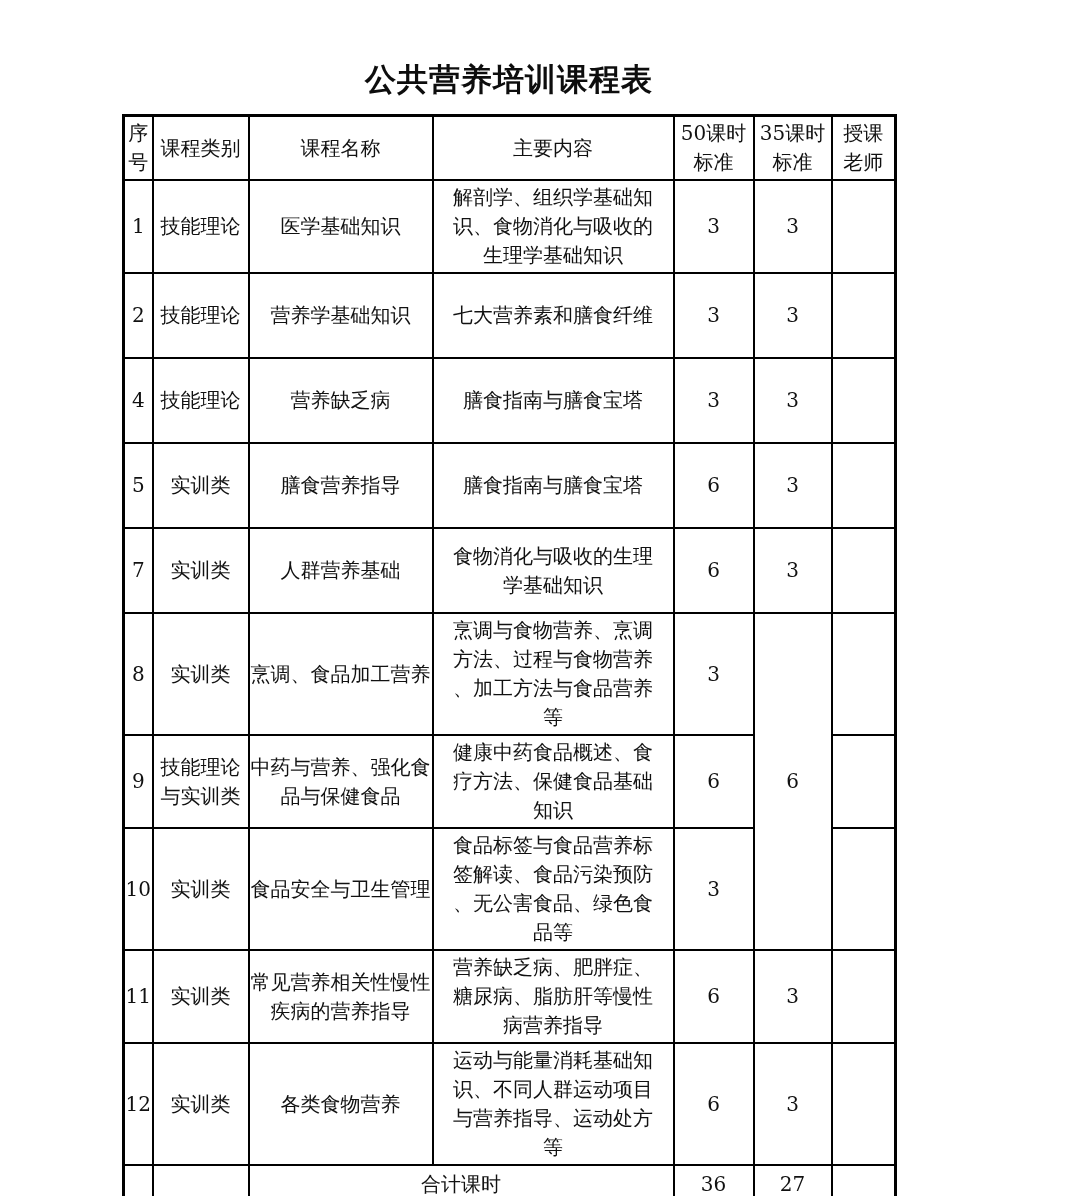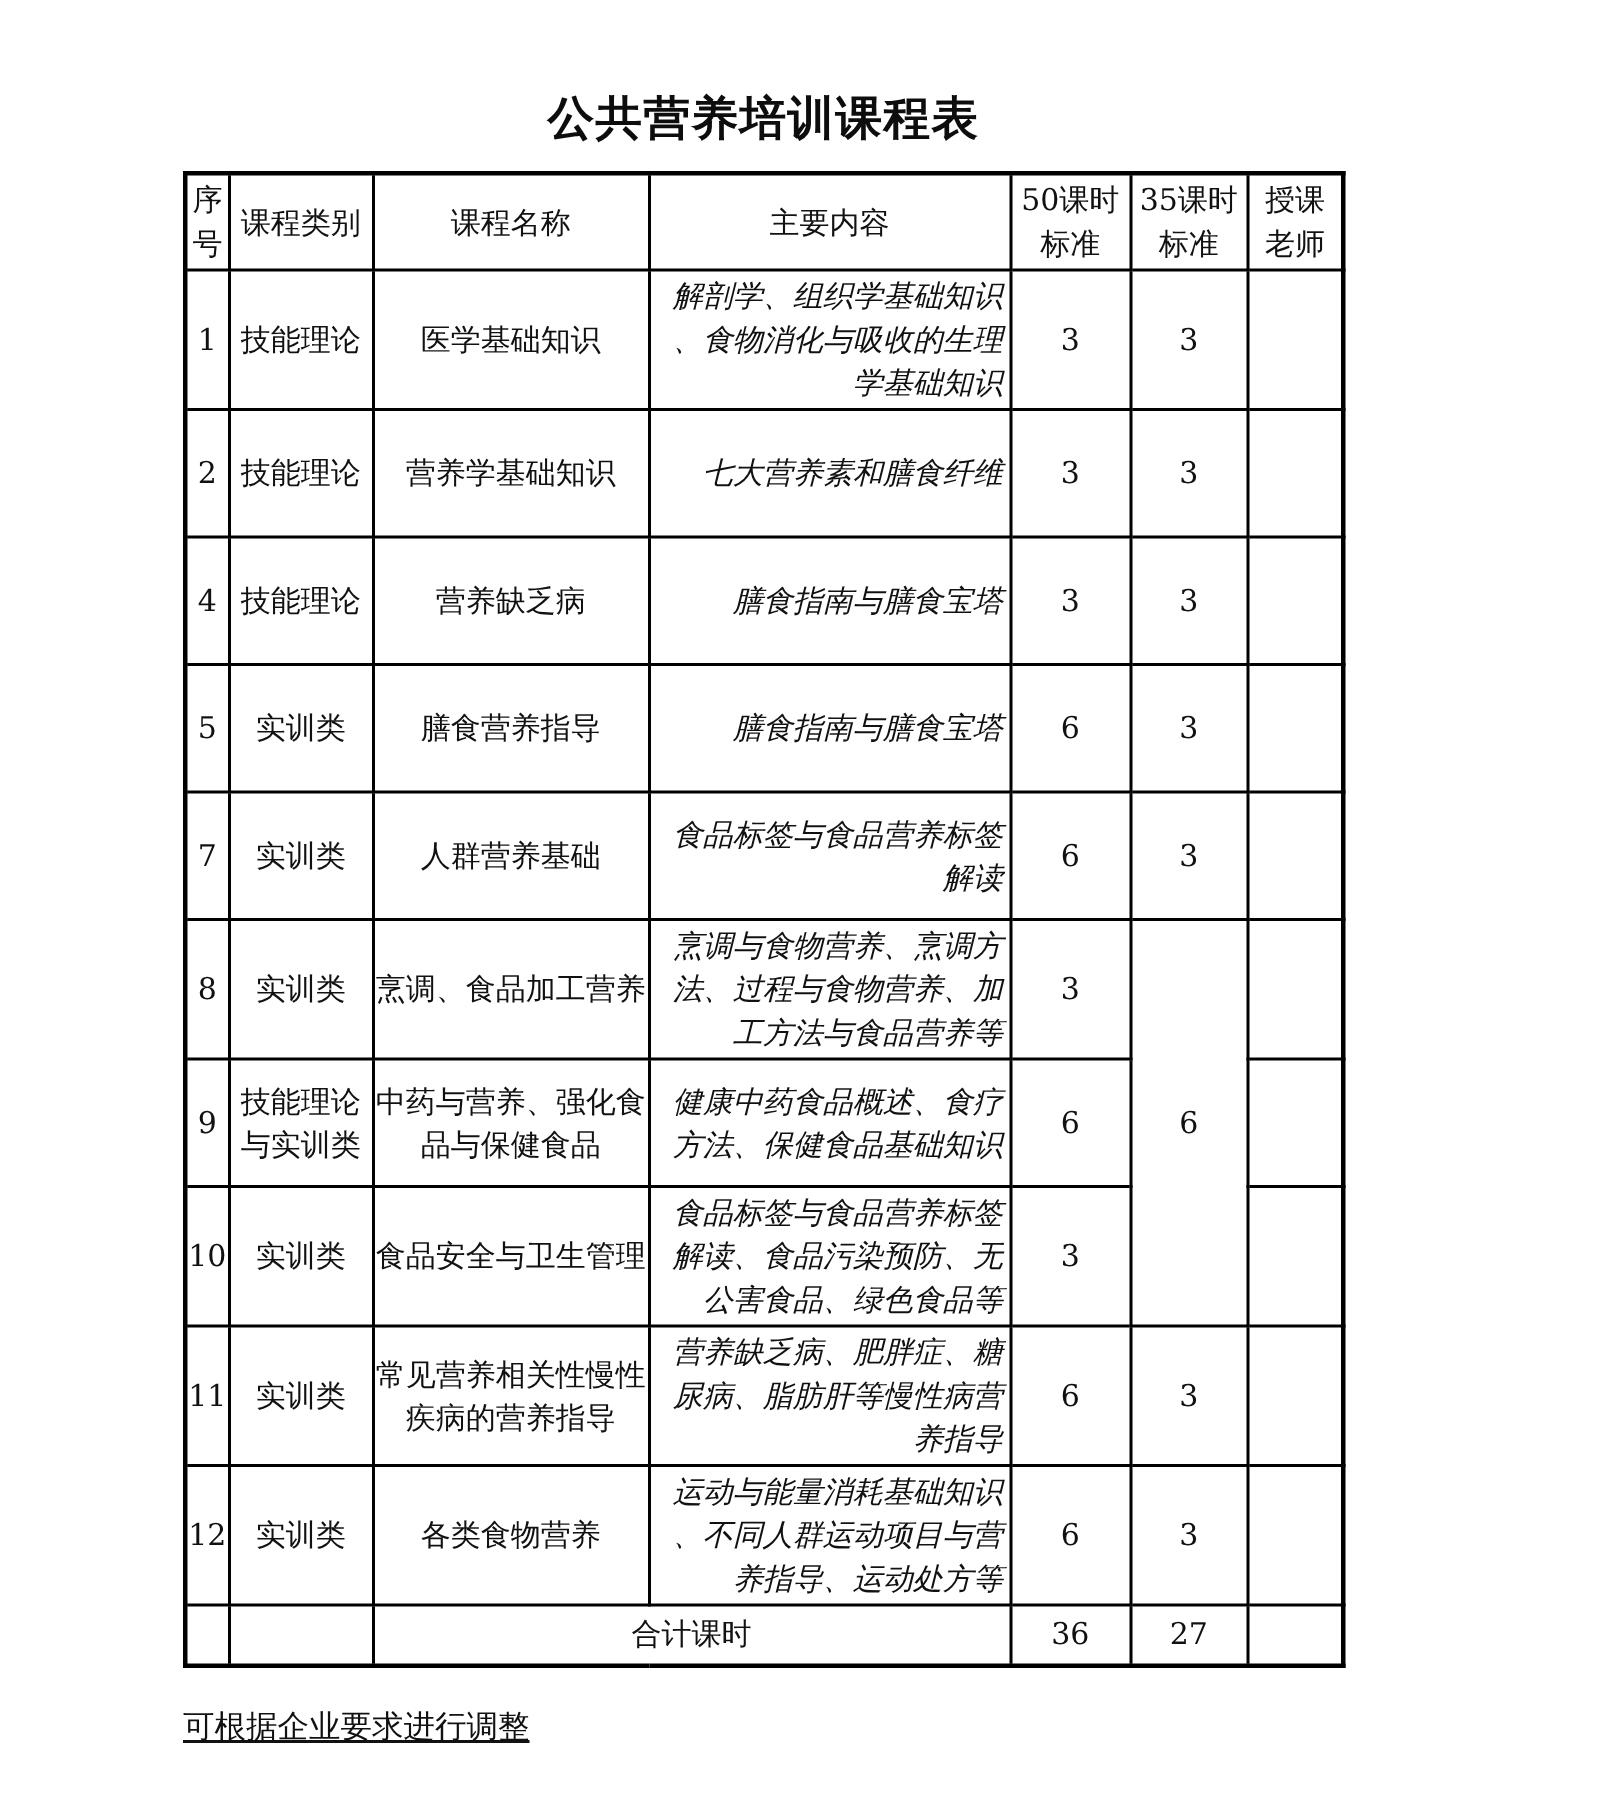--- a/index.html
+++ b/index.html
@@ -55,11 +55,10 @@
   .course-table td.cell-name { padding: 2px 1px; }
   .course-table td.cell-category { padding: 2px 2px; }
   .course-table td.cell-content {
-    text-align: right;
-    padding: 2px 4px;
+    text-align: center;
+    padding: 2px 17px;
     line-break: anywhere;
     word-break: break-all;
-    font-style: italic;
   }
   .course-table tr.total-row > td { height: 40px; }
   .course-table td.cell-total-label { text-align: center; }

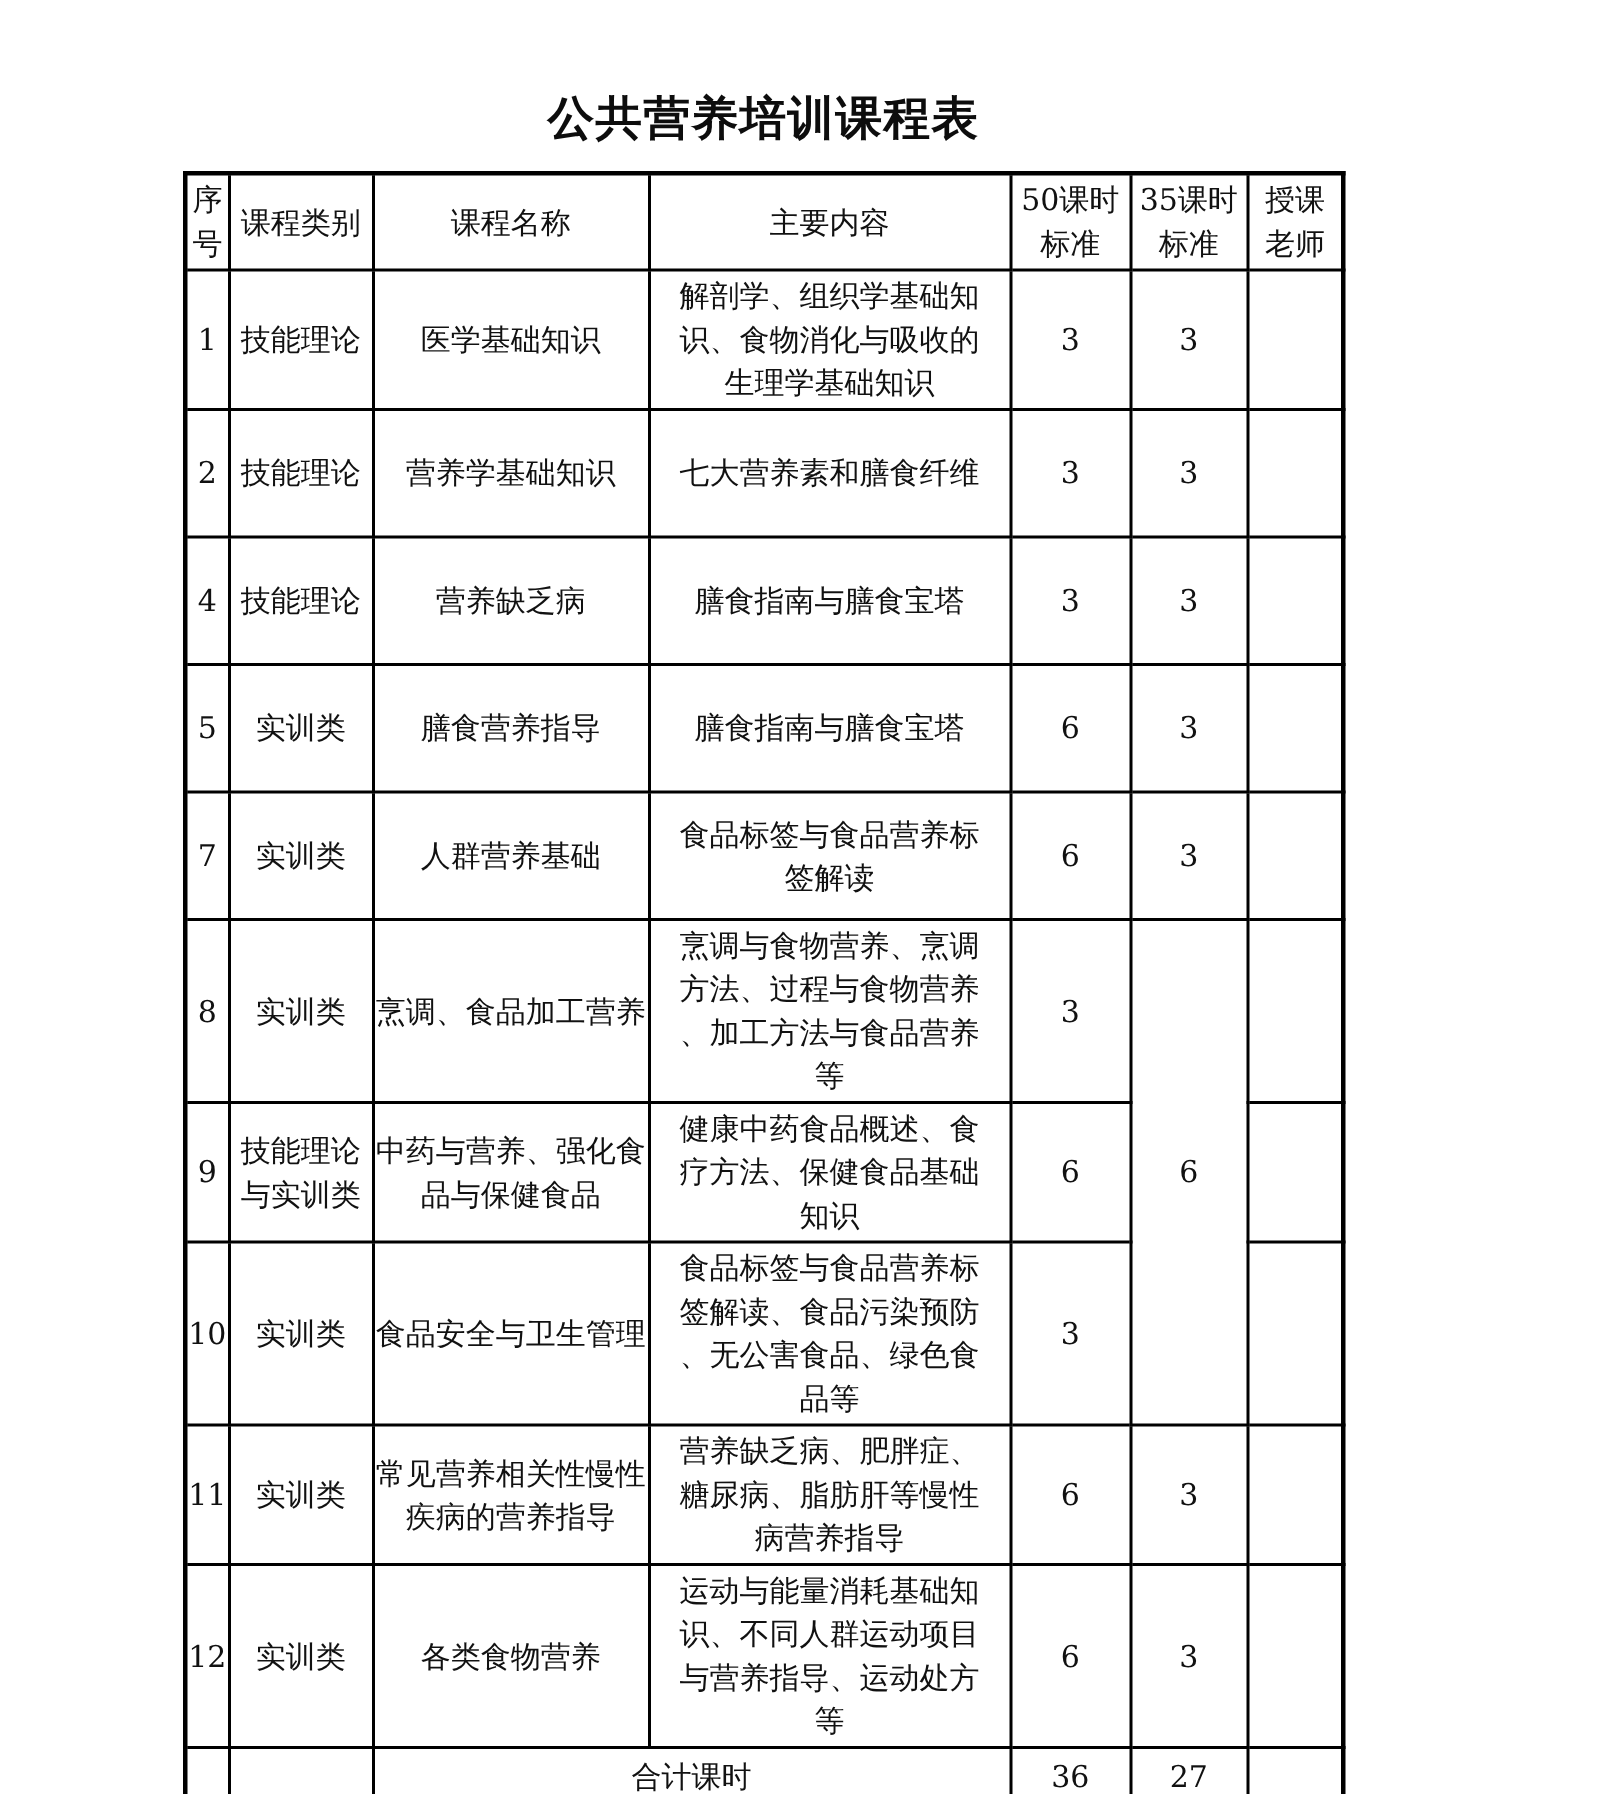--- a/index.html
+++ b/index.html
@@ -144,7 +144,7 @@
         <td class="cell-no">7</td>
         <td class="cell-category">实训类</td>
         <td class="cell-name">人群营养基础</td>
-        <td class="cell-content">食品标签与食品营养标签解读</td>
+        <td class="cell-content">食物消化与吸收的生理学基础知识</td>
         <td class="cell-h50">6</td>
         <td class="cell-h35">3</td>
         <td class="cell-teacher"></td>

